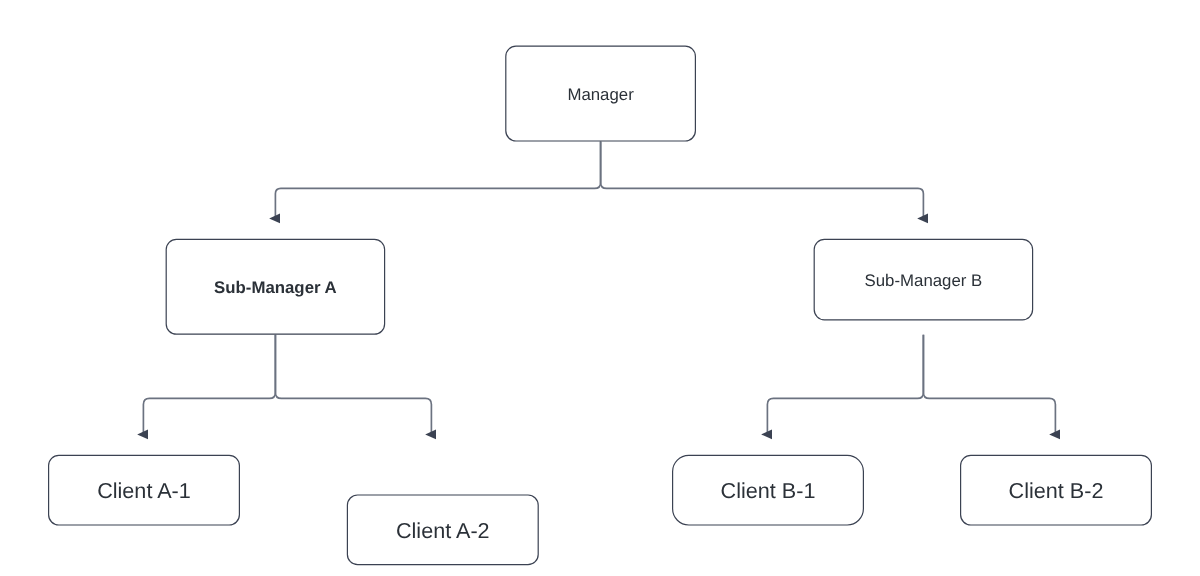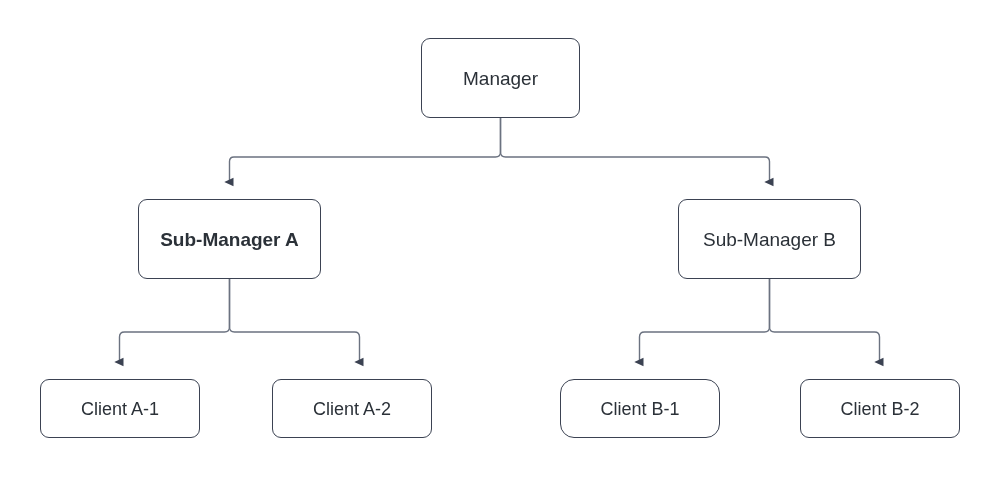--- a/index.html
+++ b/index.html
@@ -36,7 +36,7 @@
     border: 1px solid #3b4252;
     border-radius: 9px;
     color: #2b3138;
-    font-size: 19px;
+    font-size: 14px;
     line-height: 1;
     white-space: nowrap;
     z-index: 2;

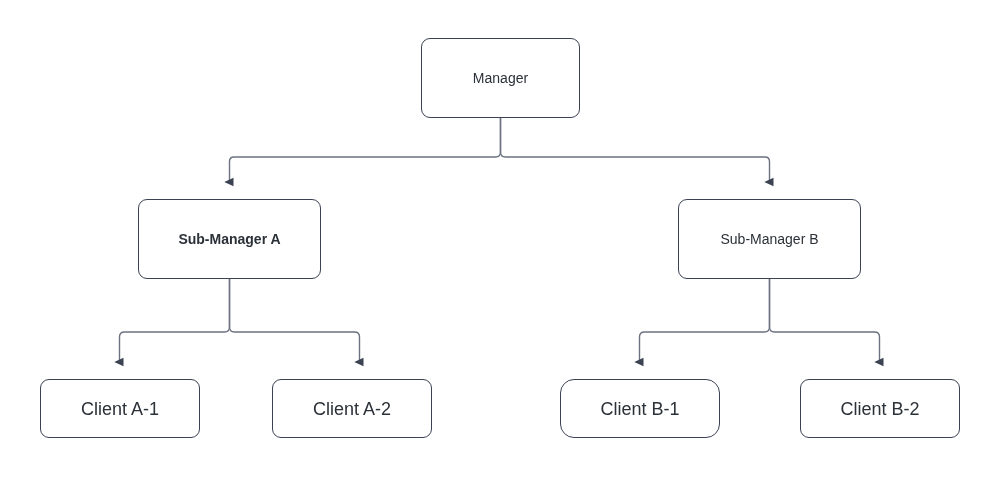--- a/index.html
+++ b/index.html
@@ -46,7 +46,7 @@
   }
   .node-root     { left: 421px; top: 38px;  width: 159px; height: 80px; }
   .node-branch-a { left: 138px; top: 199px; width: 183px; height: 80px; font-weight: bold; }
-  .node-branch-b { left: 678px; top: 199px; width: 183px; height: 80px; }
+  .node-branch-b { left: 678px; top: 199px; width: 183px; height: 68px; }
   .node-leaf     { height: 59px; width: 160px; top: 379px; font-size: 18px; }
   .leaf-a1 { left: 40px; justify-content: center;  }
   .leaf-a2 { left: 272px; }

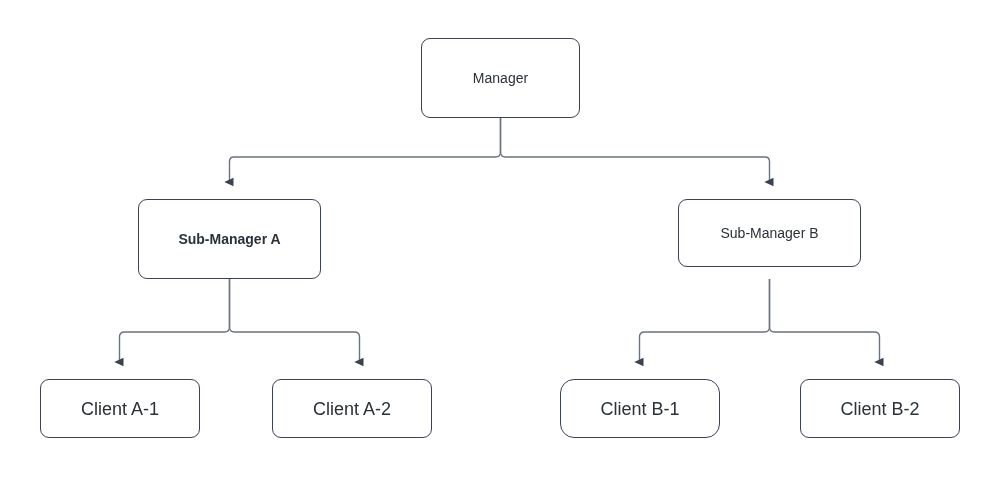--- a/index.html
+++ b/index.html
@@ -49,7 +49,7 @@
   .node-branch-b { left: 678px; top: 199px; width: 183px; height: 68px; }
   .node-leaf     { height: 59px; width: 160px; top: 379px; font-size: 18px; }
   .leaf-a1 { left: 40px; justify-content: center;  }
-  .leaf-a2 { left: 272px; }
+  .leaf-a2 { left: 289px; margin-top: 33px; }
   .leaf-b1 { left: 560px; border-radius: 14px; }
   .leaf-b2 { left: 800px; }
 </style>

